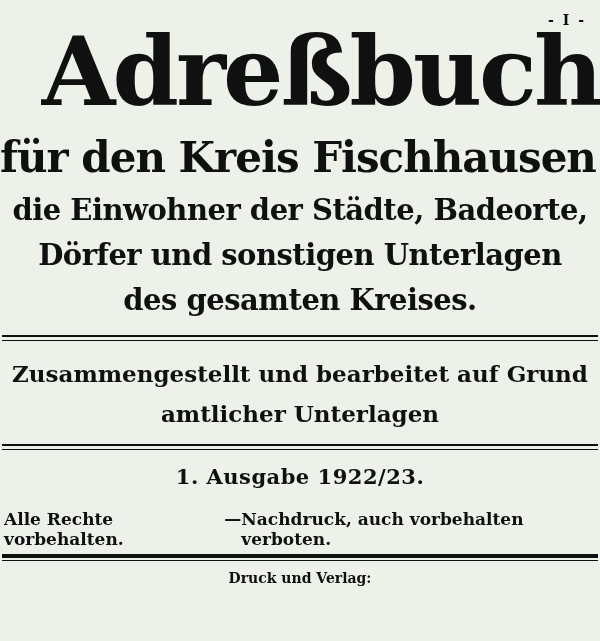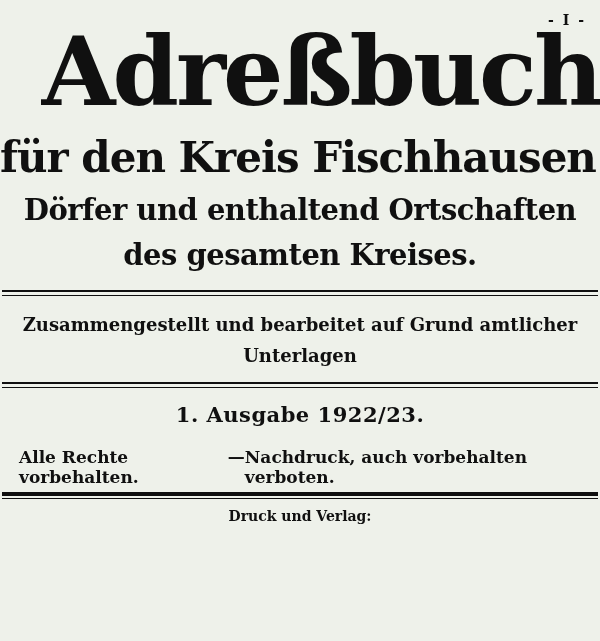--- a/index.html
+++ b/index.html
@@ -112,6 +112,7 @@
 
 
   <div class="desc fraktur">
+    <span class="line">die Einwohner der Städte, Badeorte,</span>
     <span class="line">Dörfer und enthaltend Ortschaften</span>
     <span class="line">des gesamten Kreises.</span>
   </div>

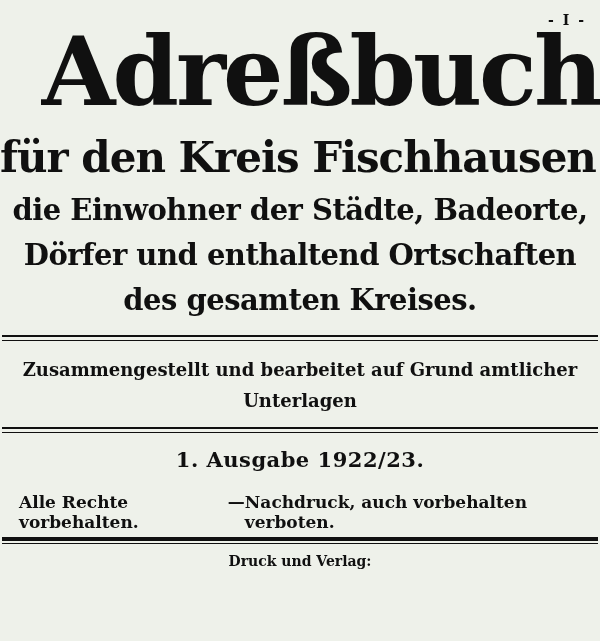--- a/index.html
+++ b/index.html
@@ -113,7 +113,7 @@
 
   <div class="desc fraktur">
     <span class="line">die Einwohner der Städte, Badeorte,</span>
-    <span class="line">Dörfer und enthaltend Ortschaften</span>
+    <span class="line">Dörfer und sonstigen Unterlagen</span>
     <span class="line">des gesamten Kreises.</span>
   </div>
 

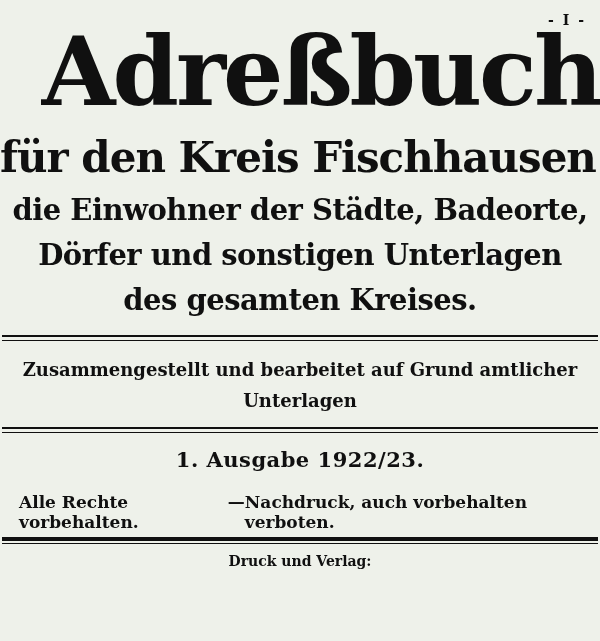--- a/index.html
+++ b/index.html
@@ -65,7 +65,7 @@
   .compiler {
     margin-top: 13px;
     text-align: center;
-    font-size: 18px;
+    font-size: 23px;
     line-height: 1.75;
   }
   .compiler .line { display: block; }

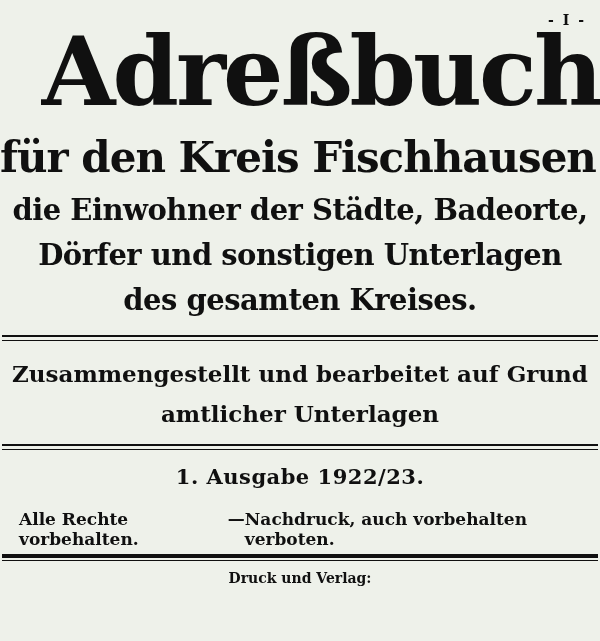--- a/index.html
+++ b/index.html
@@ -83,7 +83,7 @@
     justify-content: center;
     align-items: baseline;
     font-size: 17px;
-    padding: 0 19px;
+    padding: 0 4px;
   }
   .rule-thickthin {
     height: 2px;

